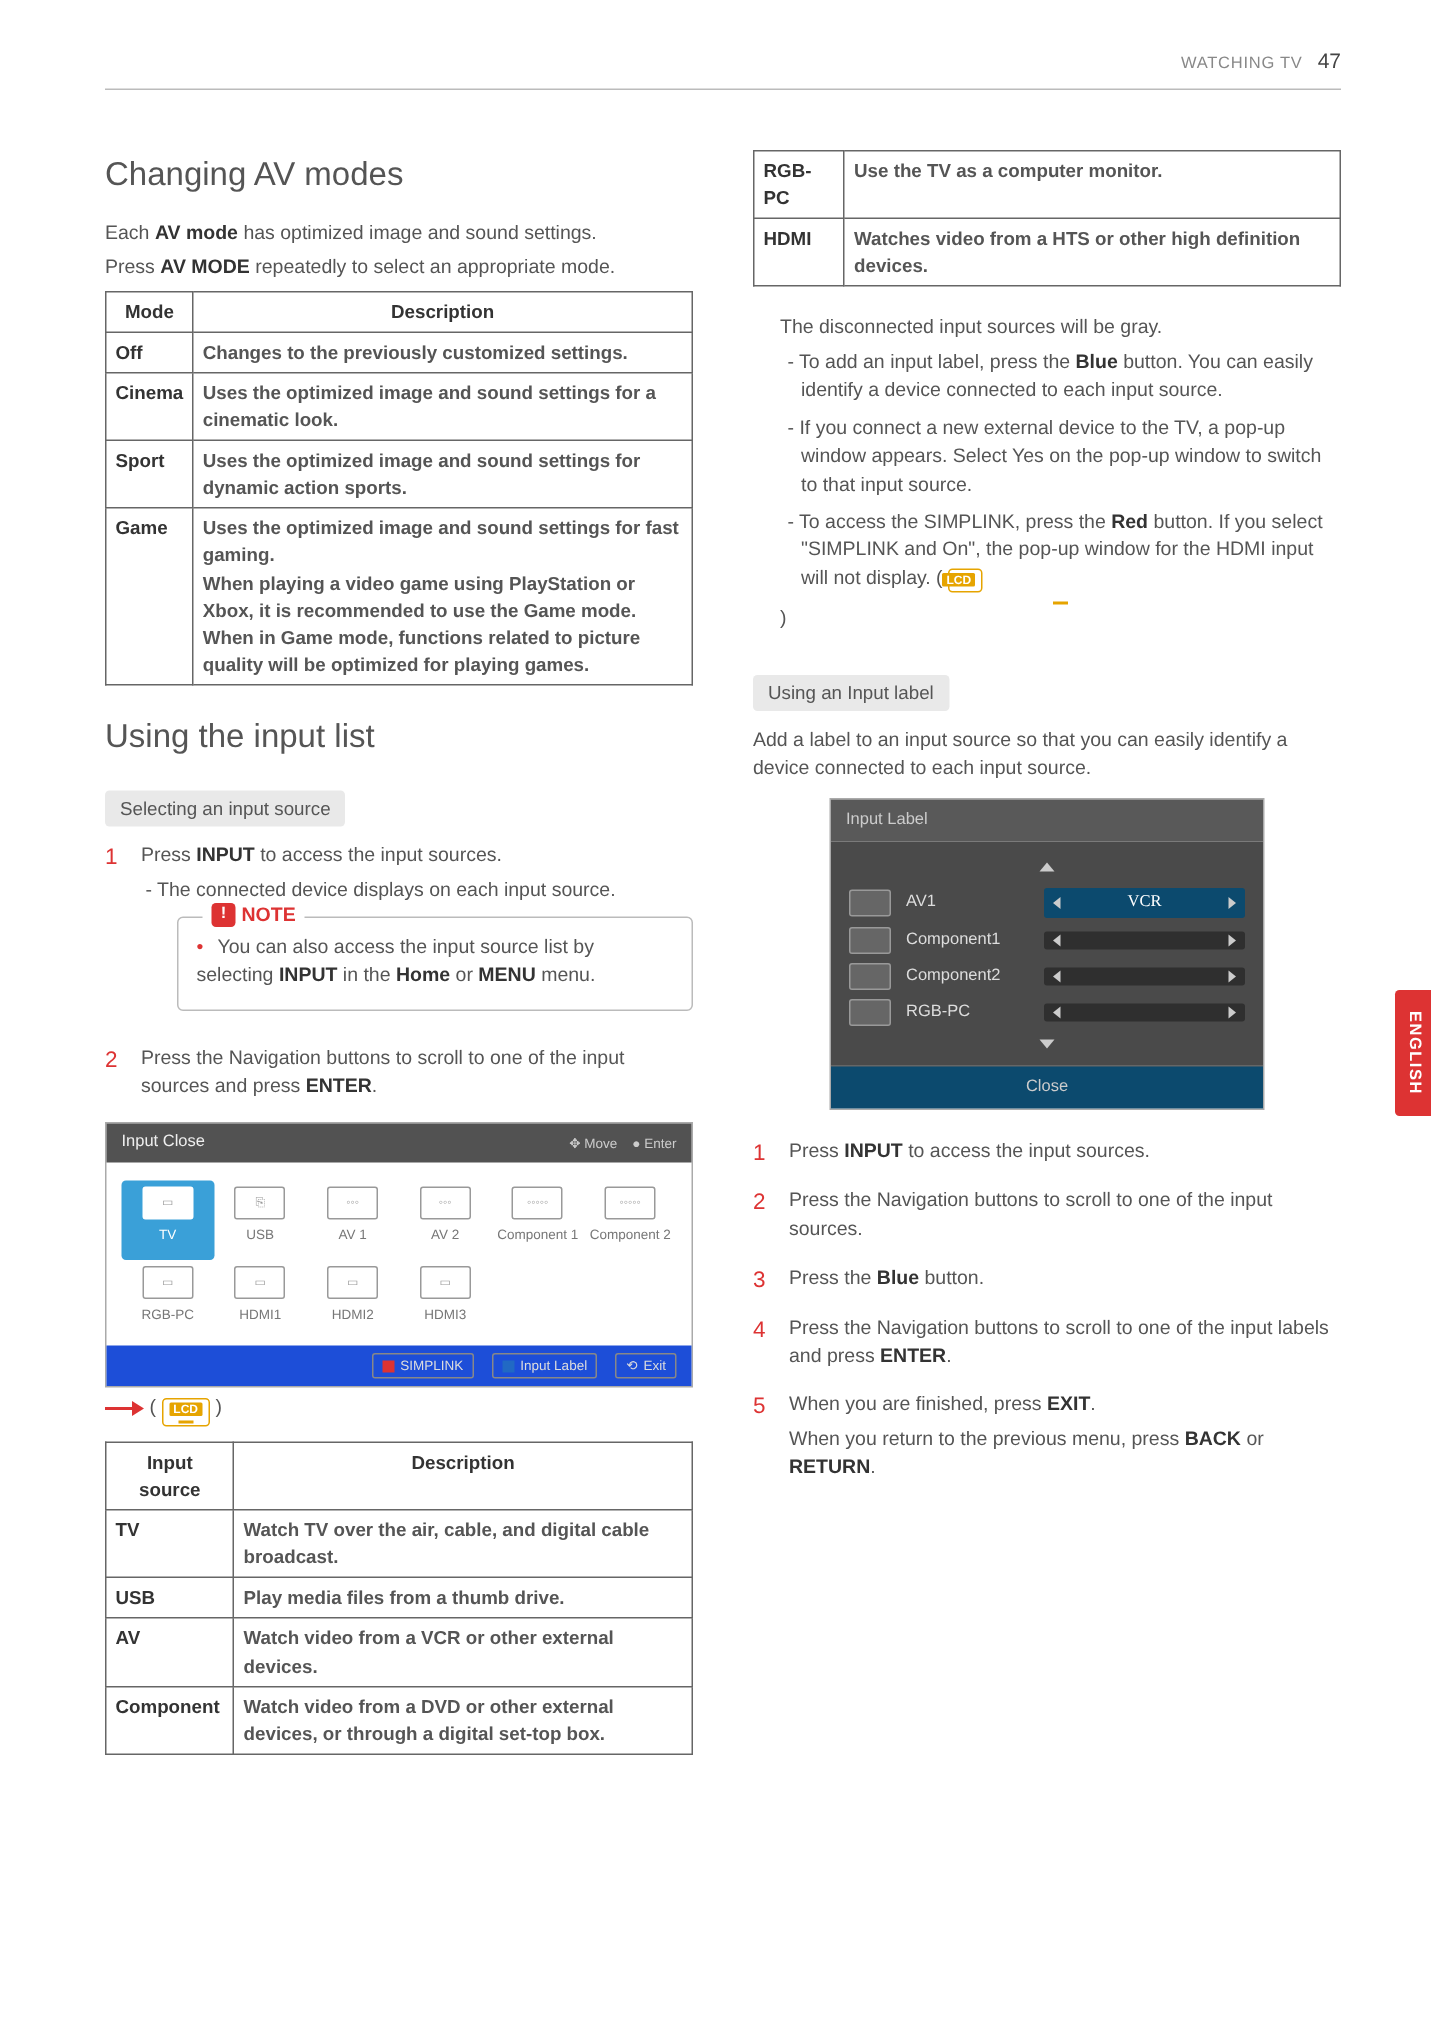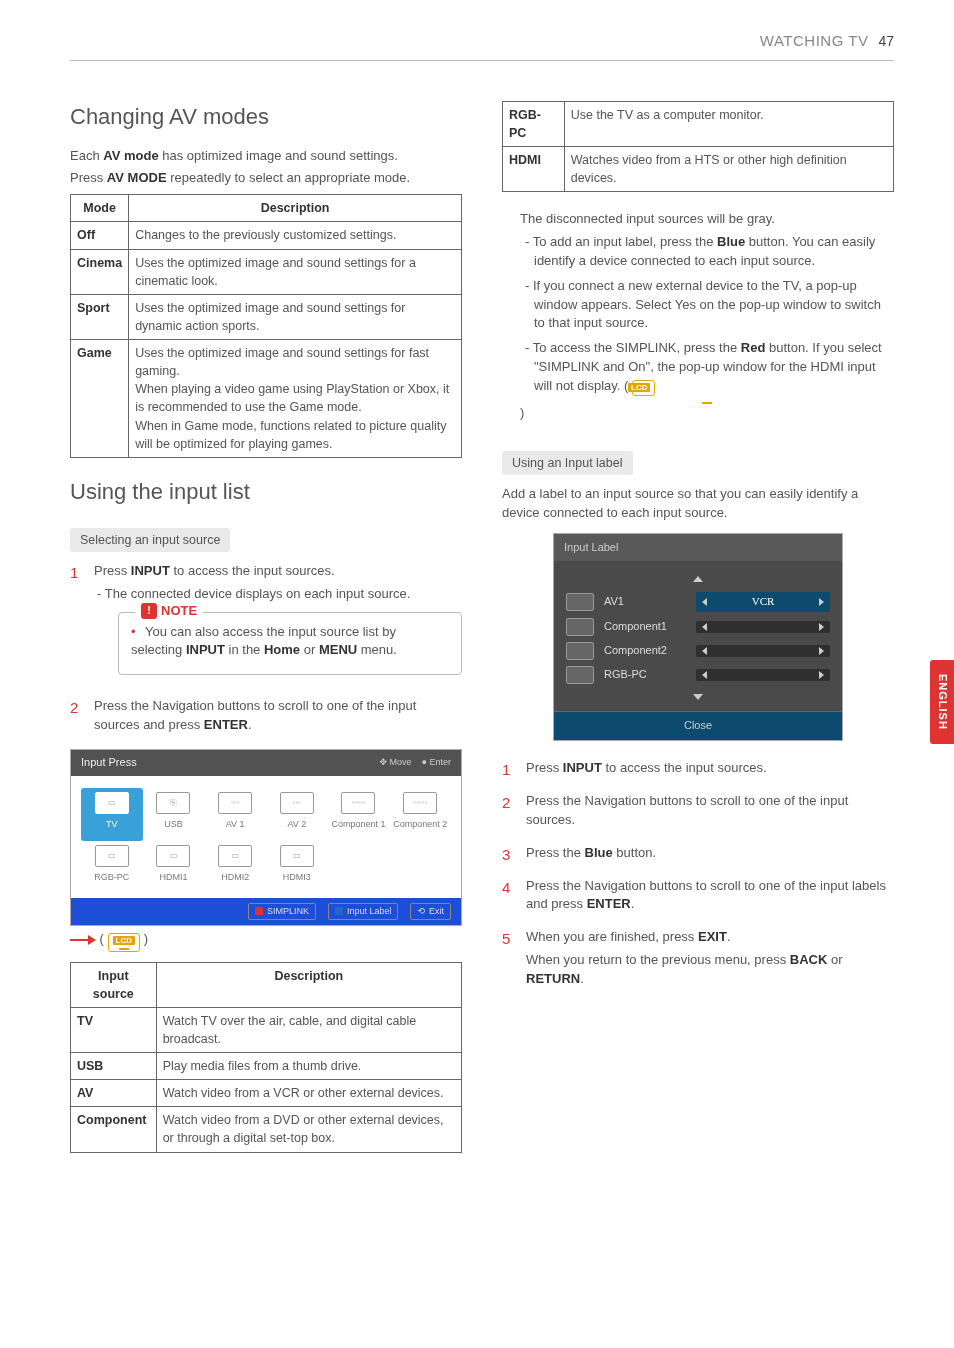--- a/index.html
+++ b/index.html
@@ -24,7 +24,7 @@
     padding-bottom: 8px;
     margin-bottom: 40px;
   }
-  .header-label { font-size: 15px; color: #888; letter-spacing: 0.5px; margin-right: 10px; margin-left: 27px;}
+  .header-label { font-size: 11px; color: #888; letter-spacing: 0.5px; margin-right: 10px; margin-left: 27px;}
   .header-page { font-size: 14px; color: #444; }
   .cols { display: flex; gap: 40px; }
   .col { flex: 1 1 50%; min-width: 0;}

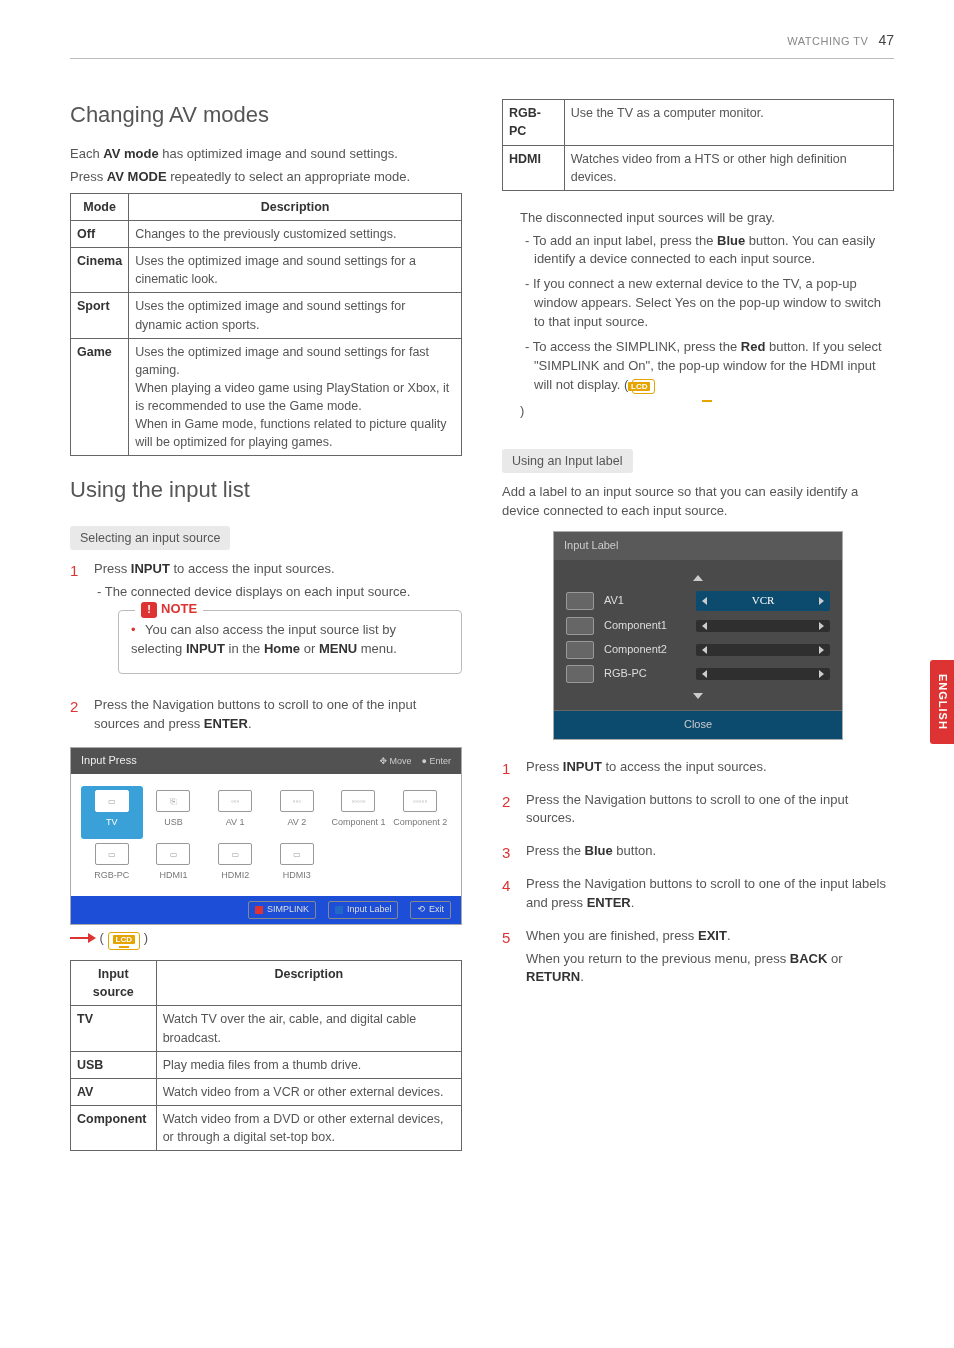--- a/index.html
+++ b/index.html
@@ -44,6 +44,7 @@
     vertical-align: top;
     text-align: left;
     color: #555;
+    font-weight: bold;
   }
   table.info th { font-weight: 700; text-align: center; color:#333;}
   table.info td.h { font-weight: 700; color:#333;}

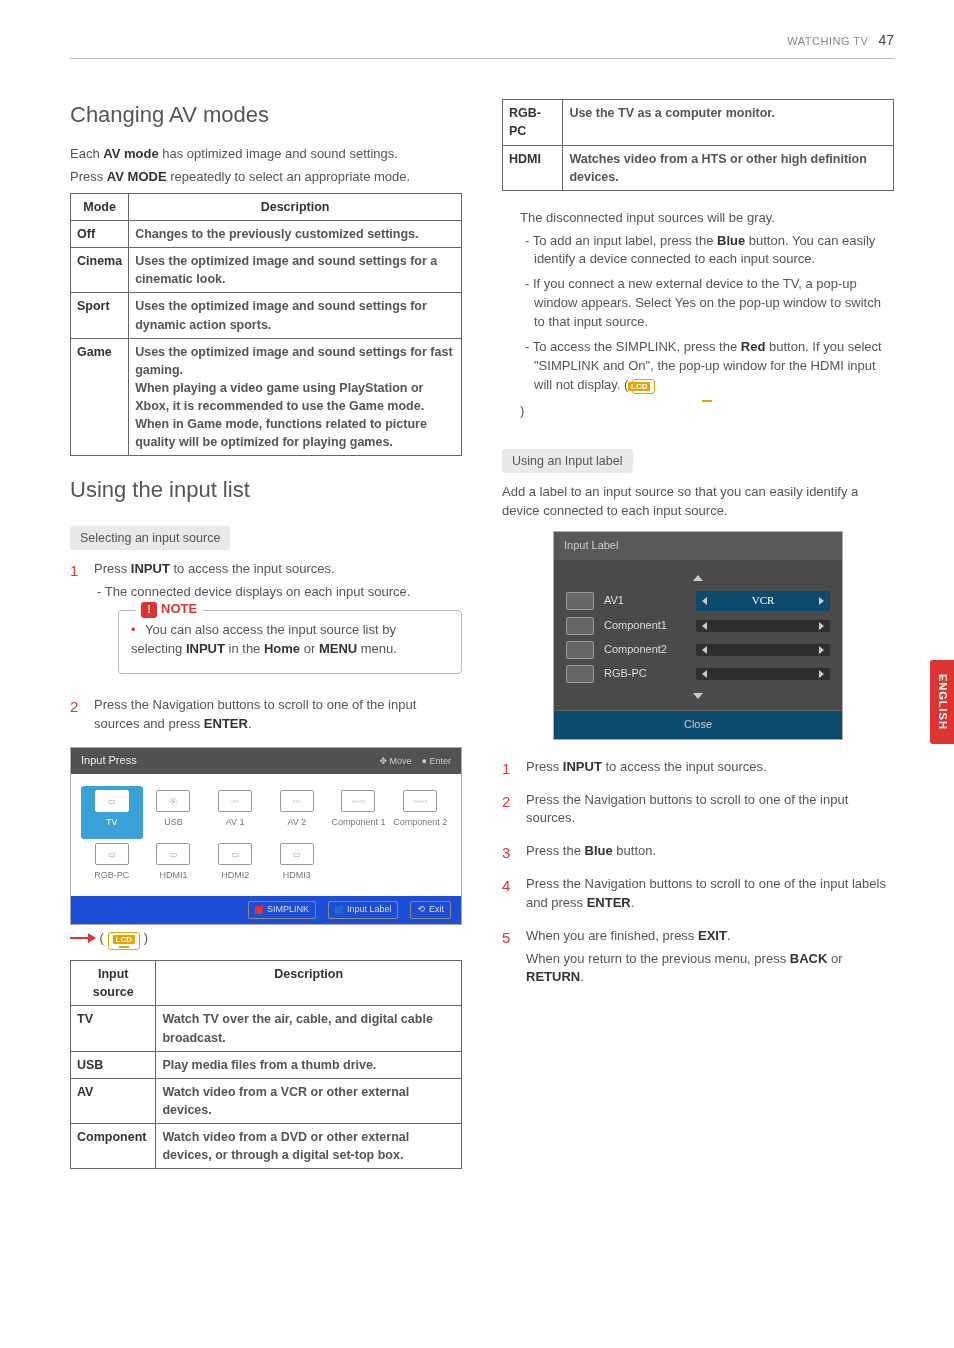--- a/index.html
+++ b/index.html
@@ -257,7 +257,7 @@
       
       <div class="input-list-panel">
         <div class="input-list-header">
-          <span>Input Press</span>
+          <span>Input Close</span>
           <span class="il-head-right">
             <span>✥ <span>Move</span></span>
             <span>● <span>Enter</span></span>

